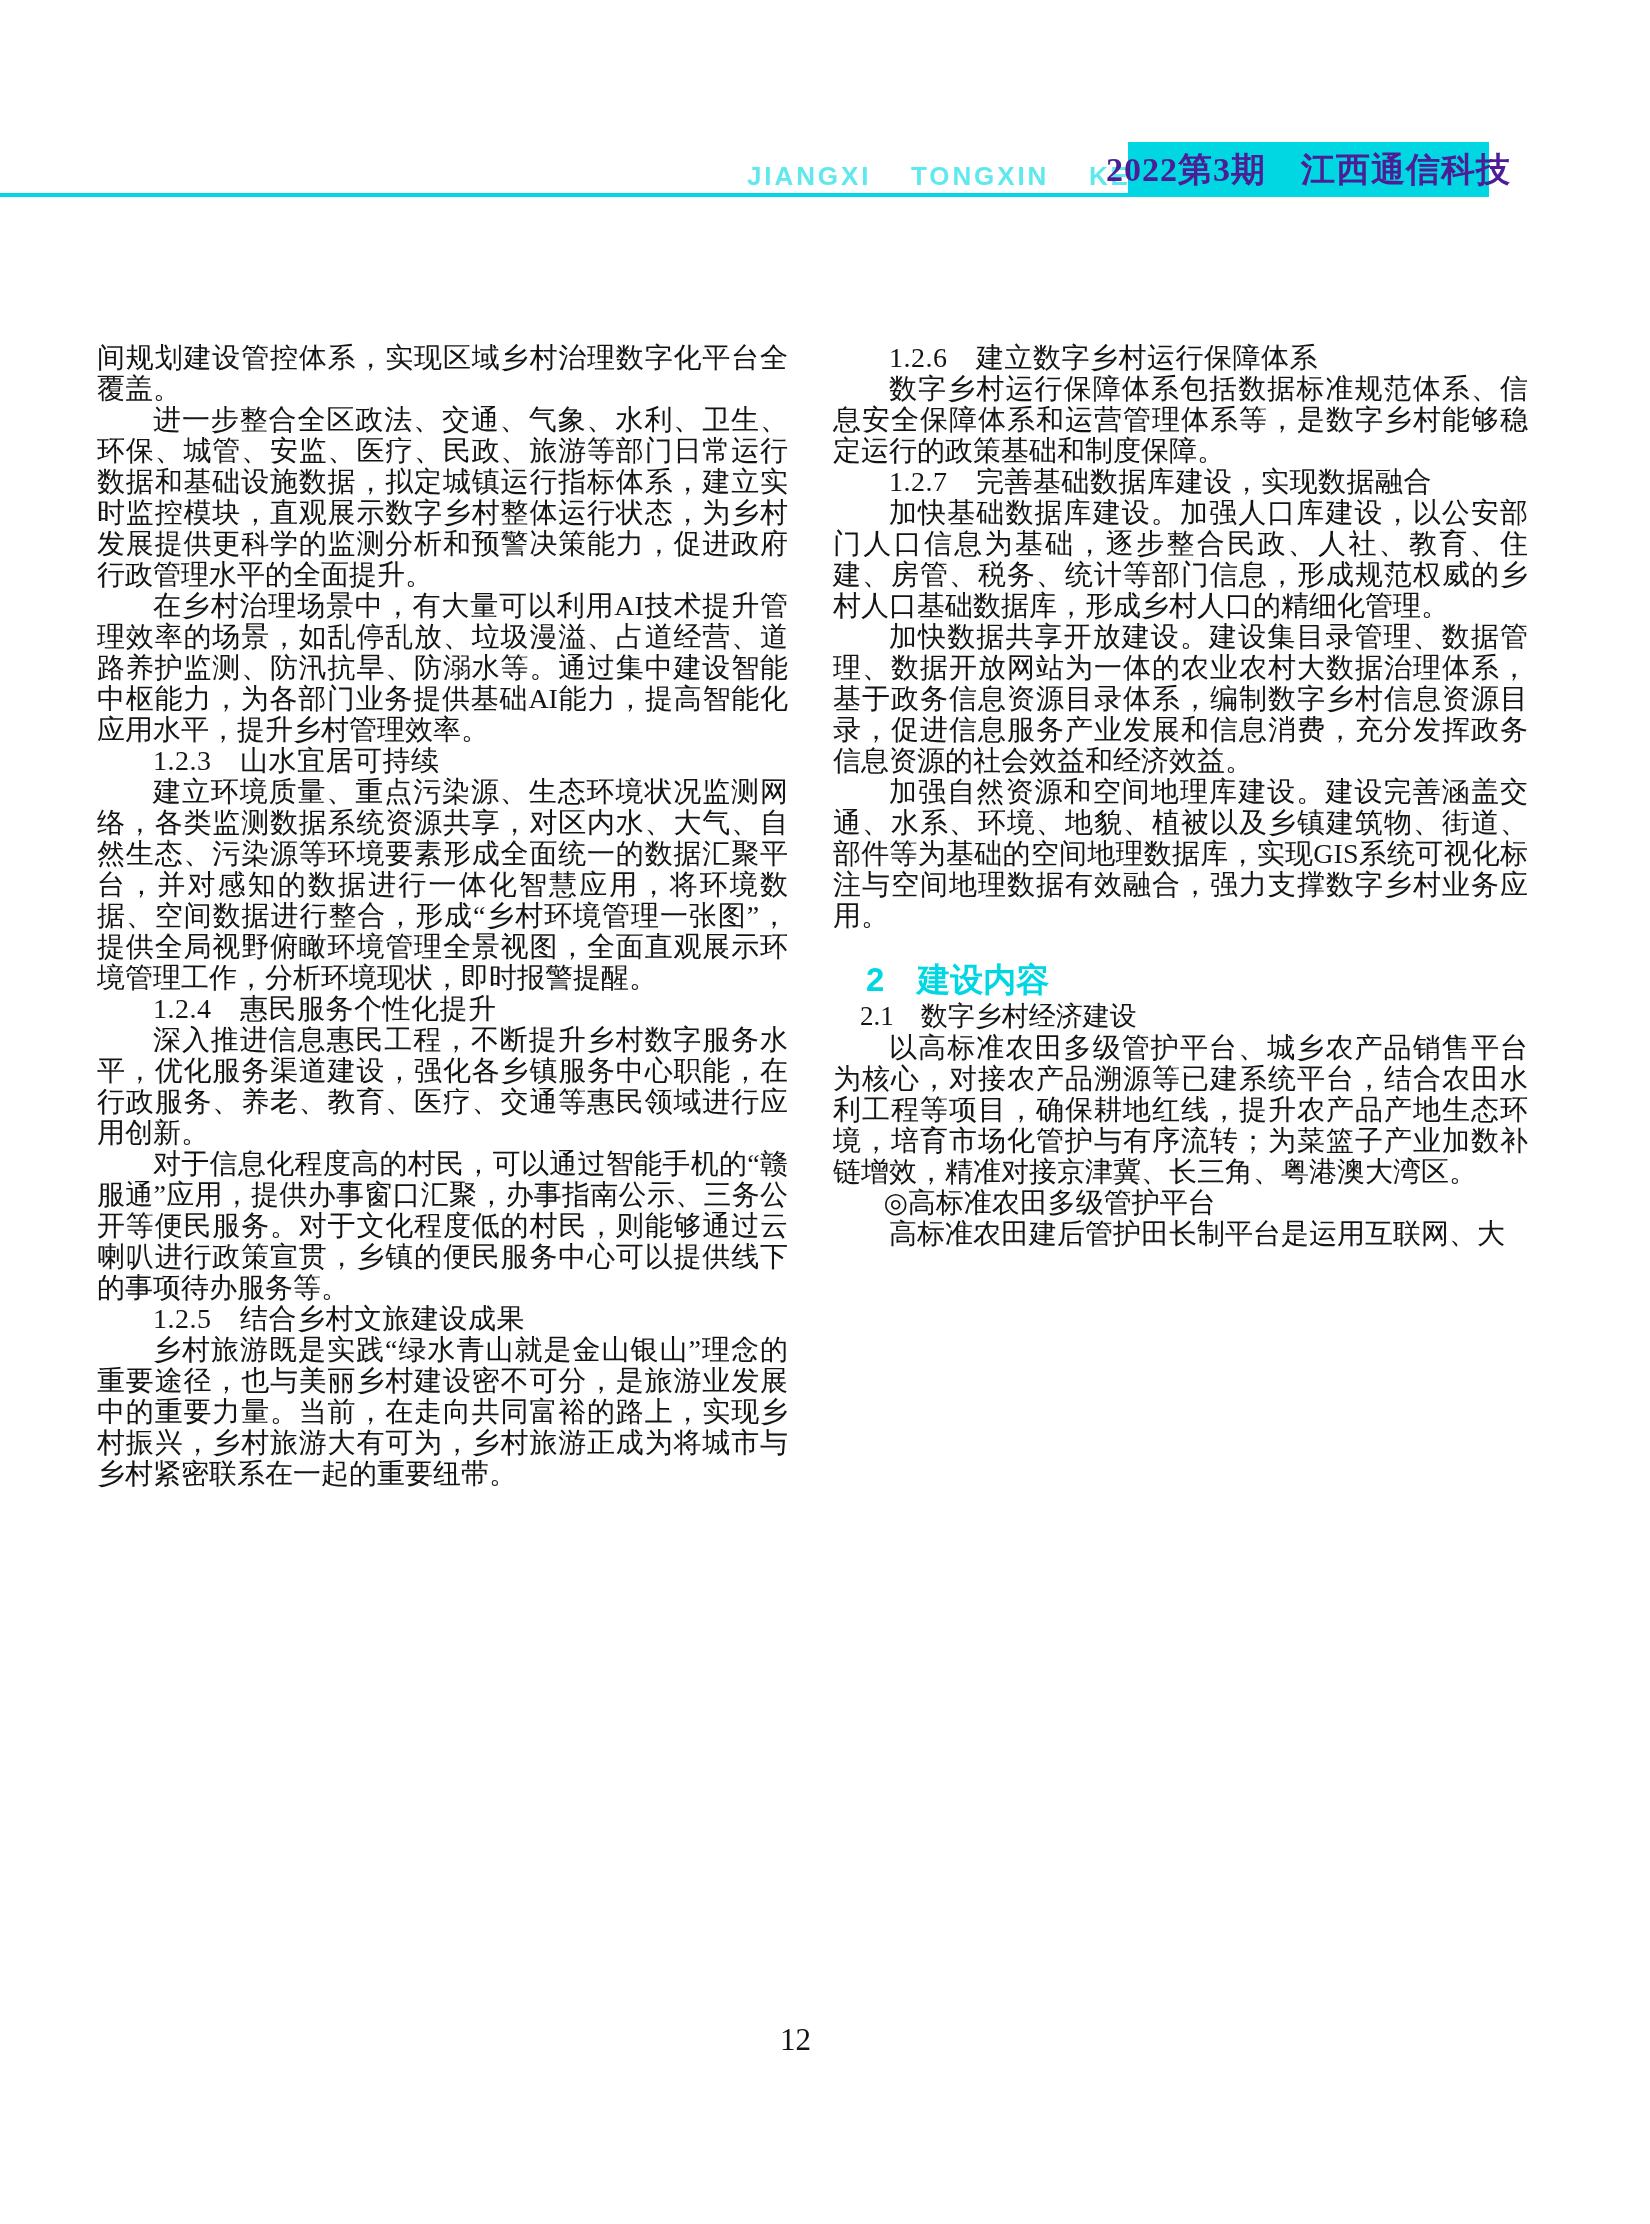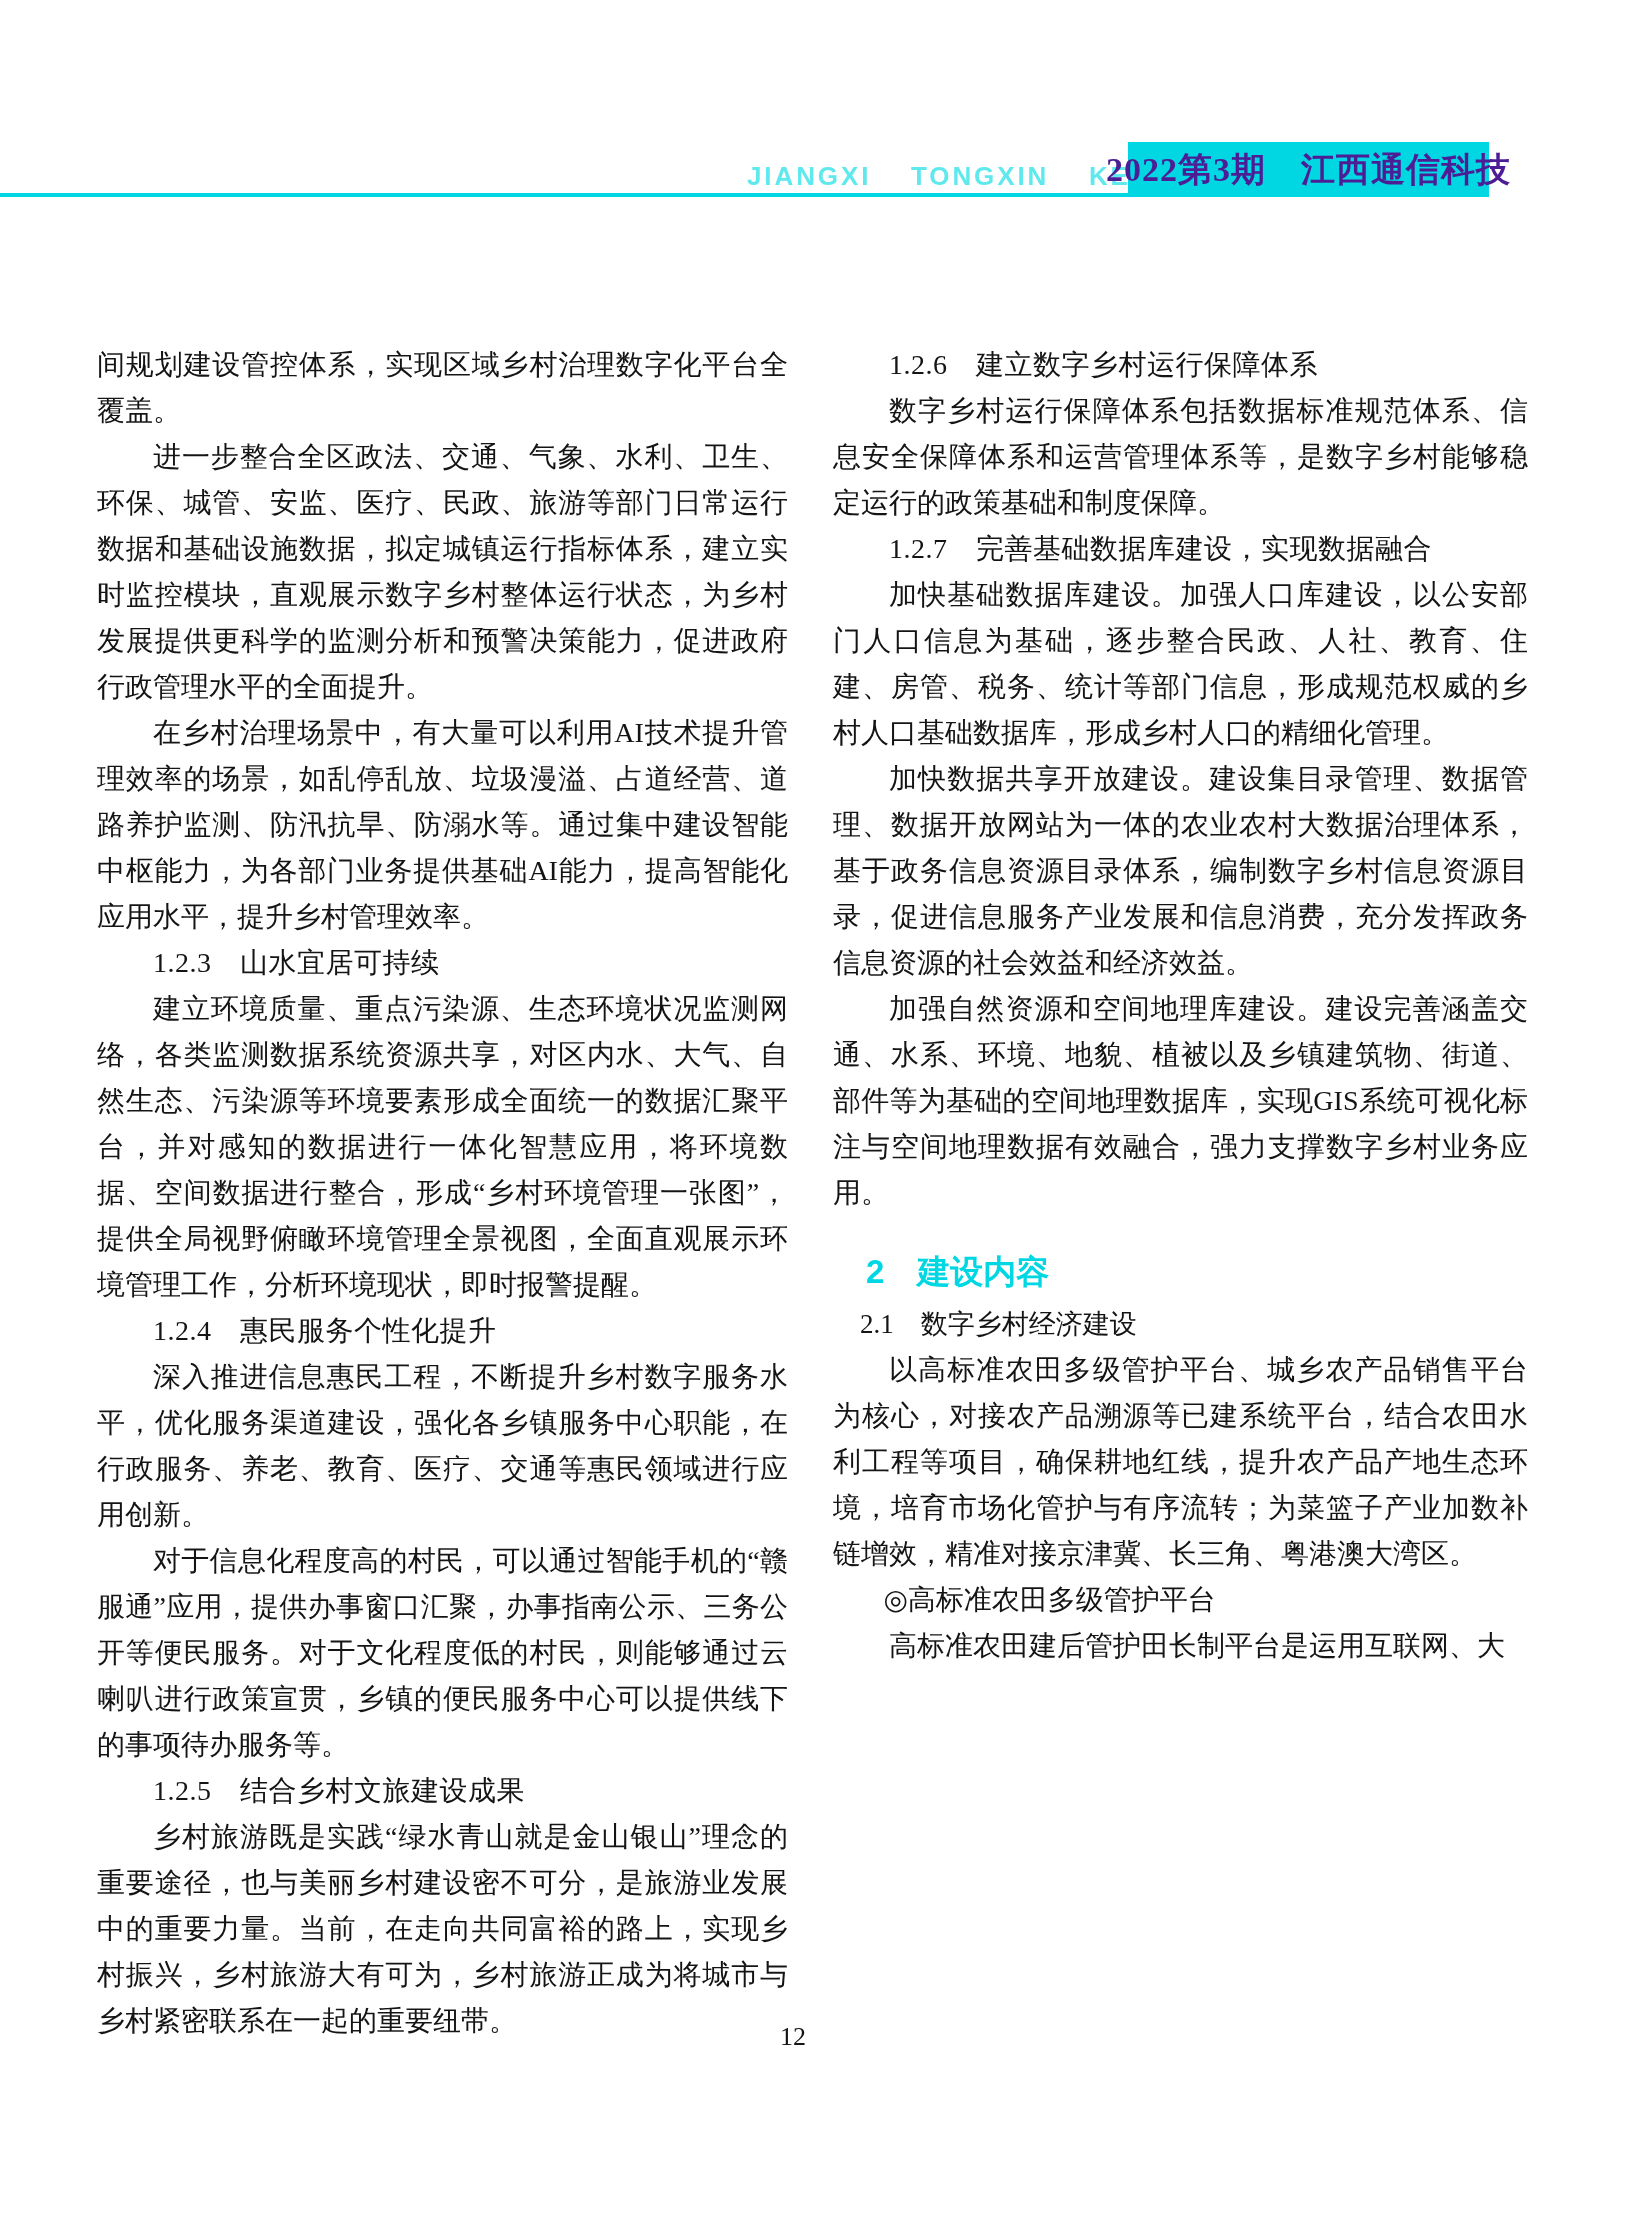--- a/index.html
+++ b/index.html
@@ -28,7 +28,7 @@
   
   .col {
     position:absolute; top:342px;
-    font-size:28px; line-height:46px;
+    font-size:28px; line-height:31px;
     text-align:justify;
   }
   #col-left  { left:97px; width:691px; }

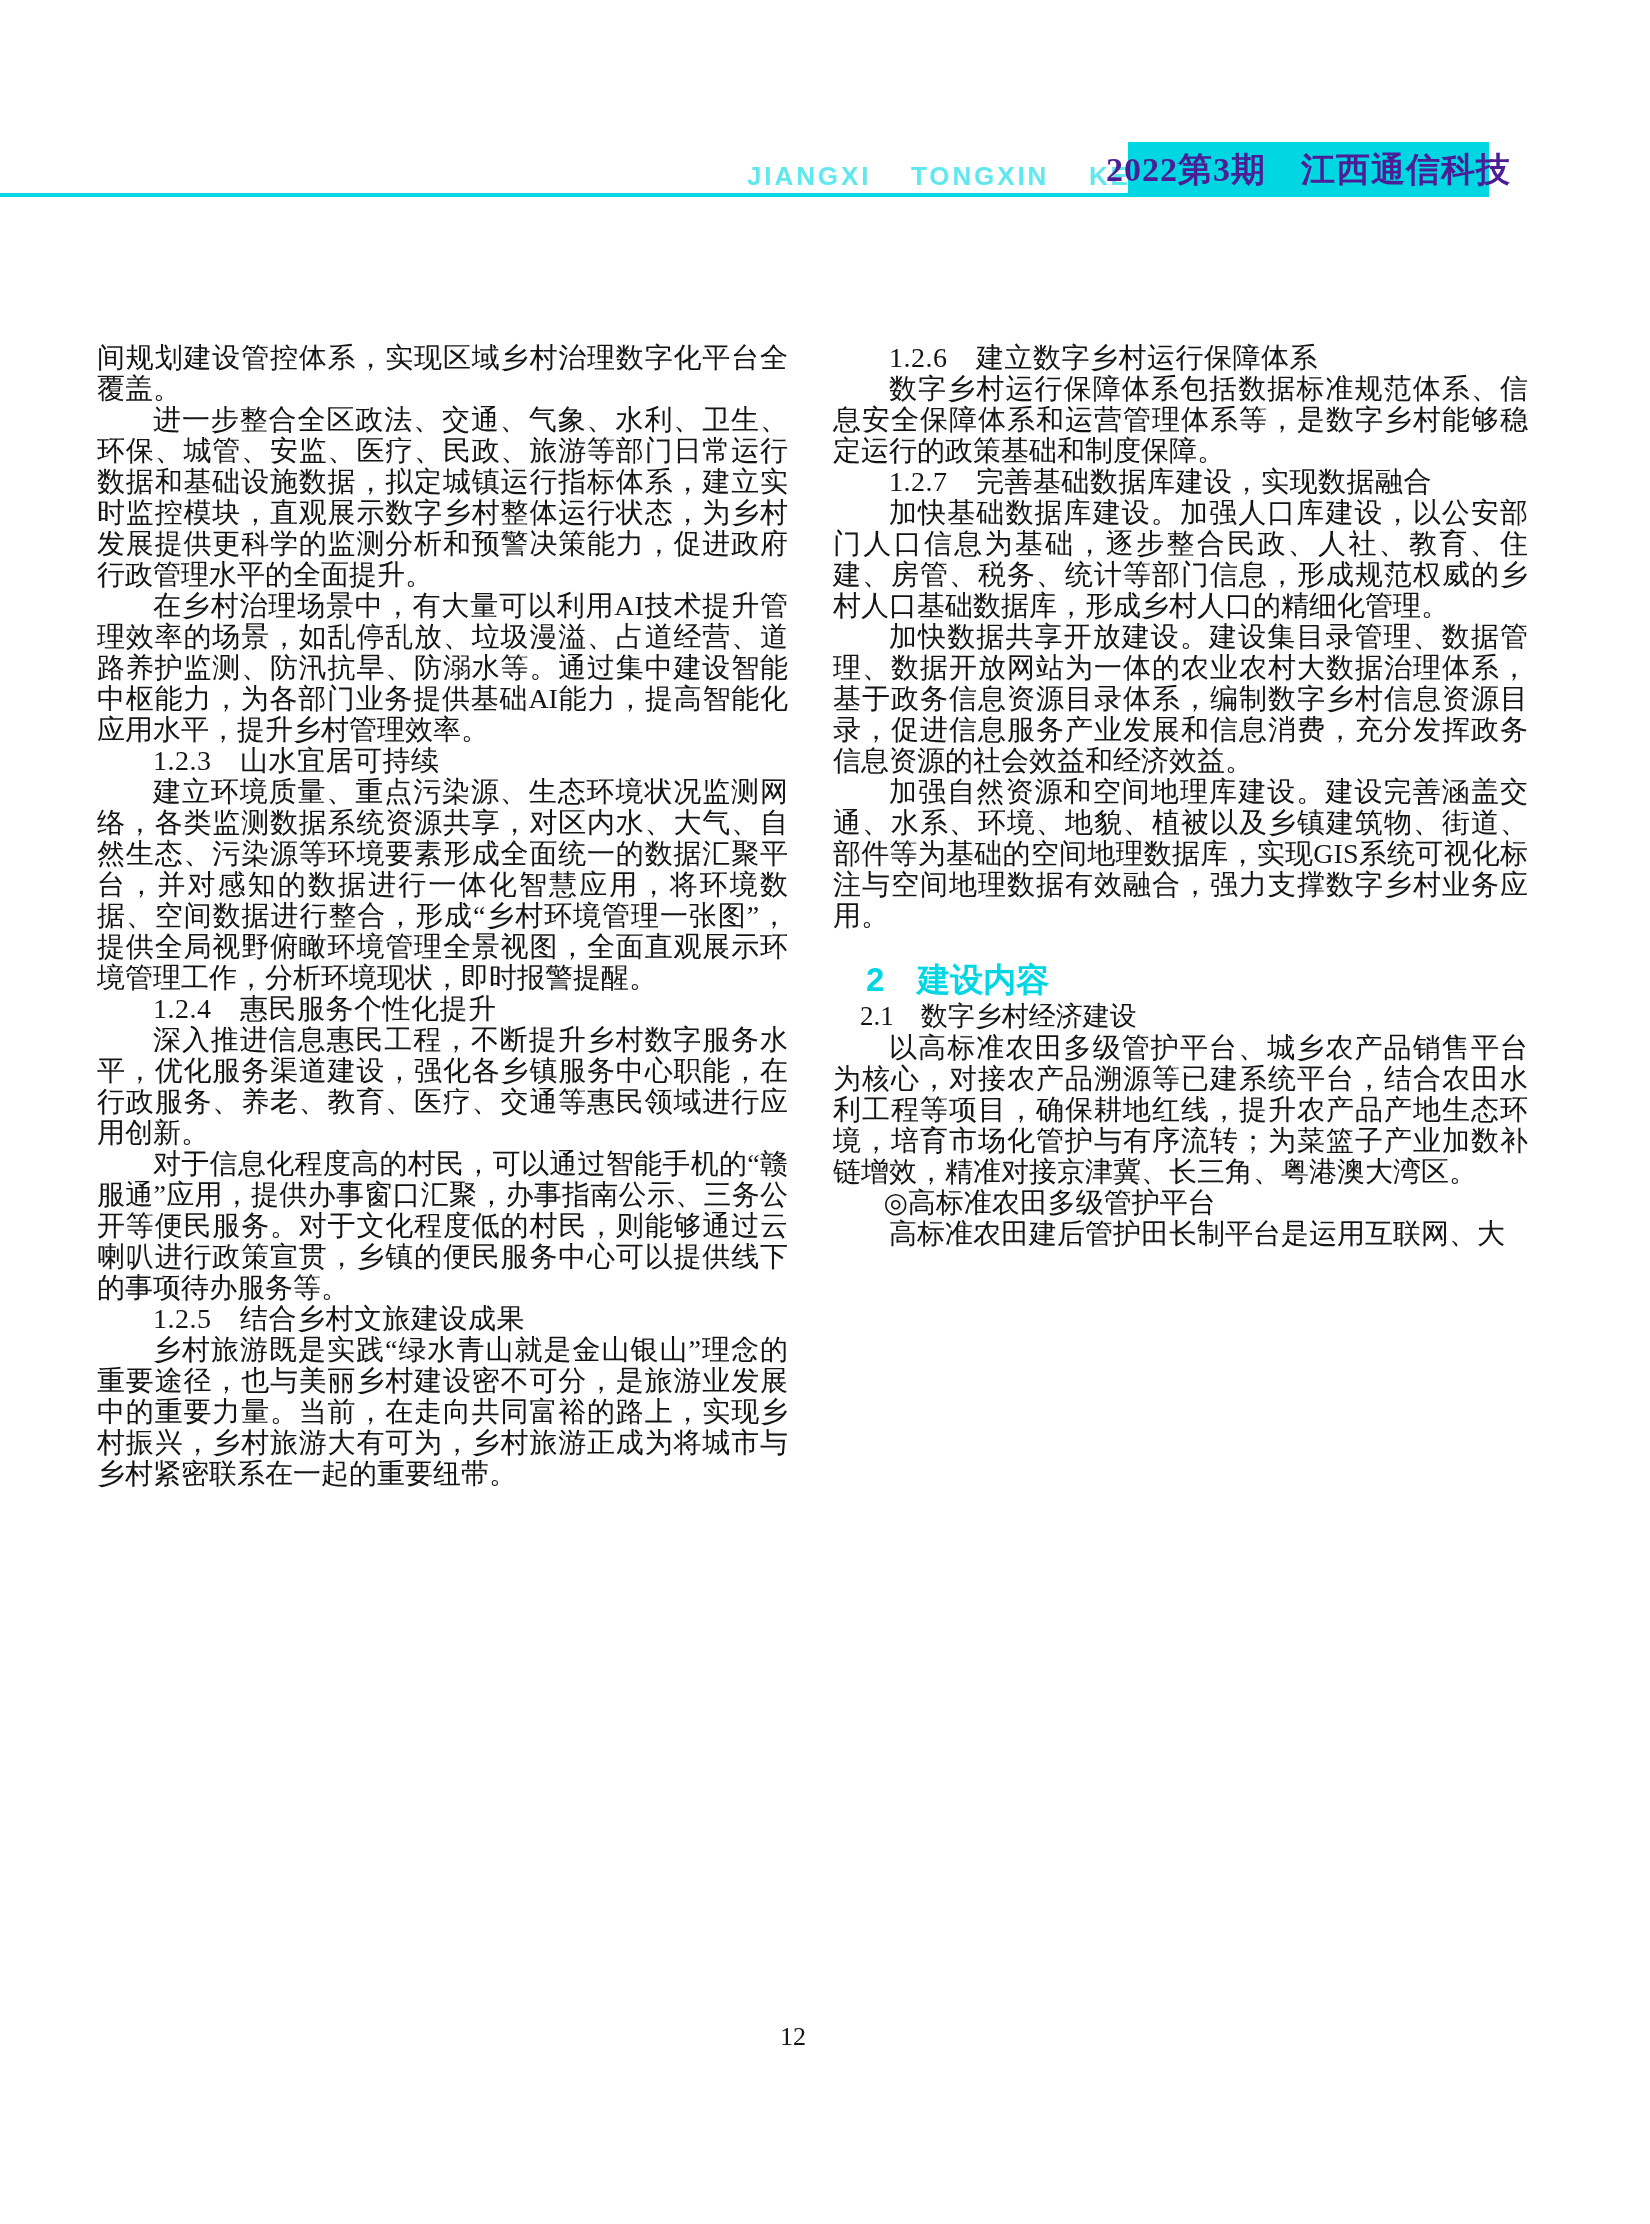--- a/index.html
+++ b/index.html
@@ -47,7 +47,7 @@
   
   .pageno {
     position:absolute; left:780px; top:2022px;
-    font-size:26px; color:#141414;
+    font-size:31px; color:#141414;
   }
 </style>
 </head>

